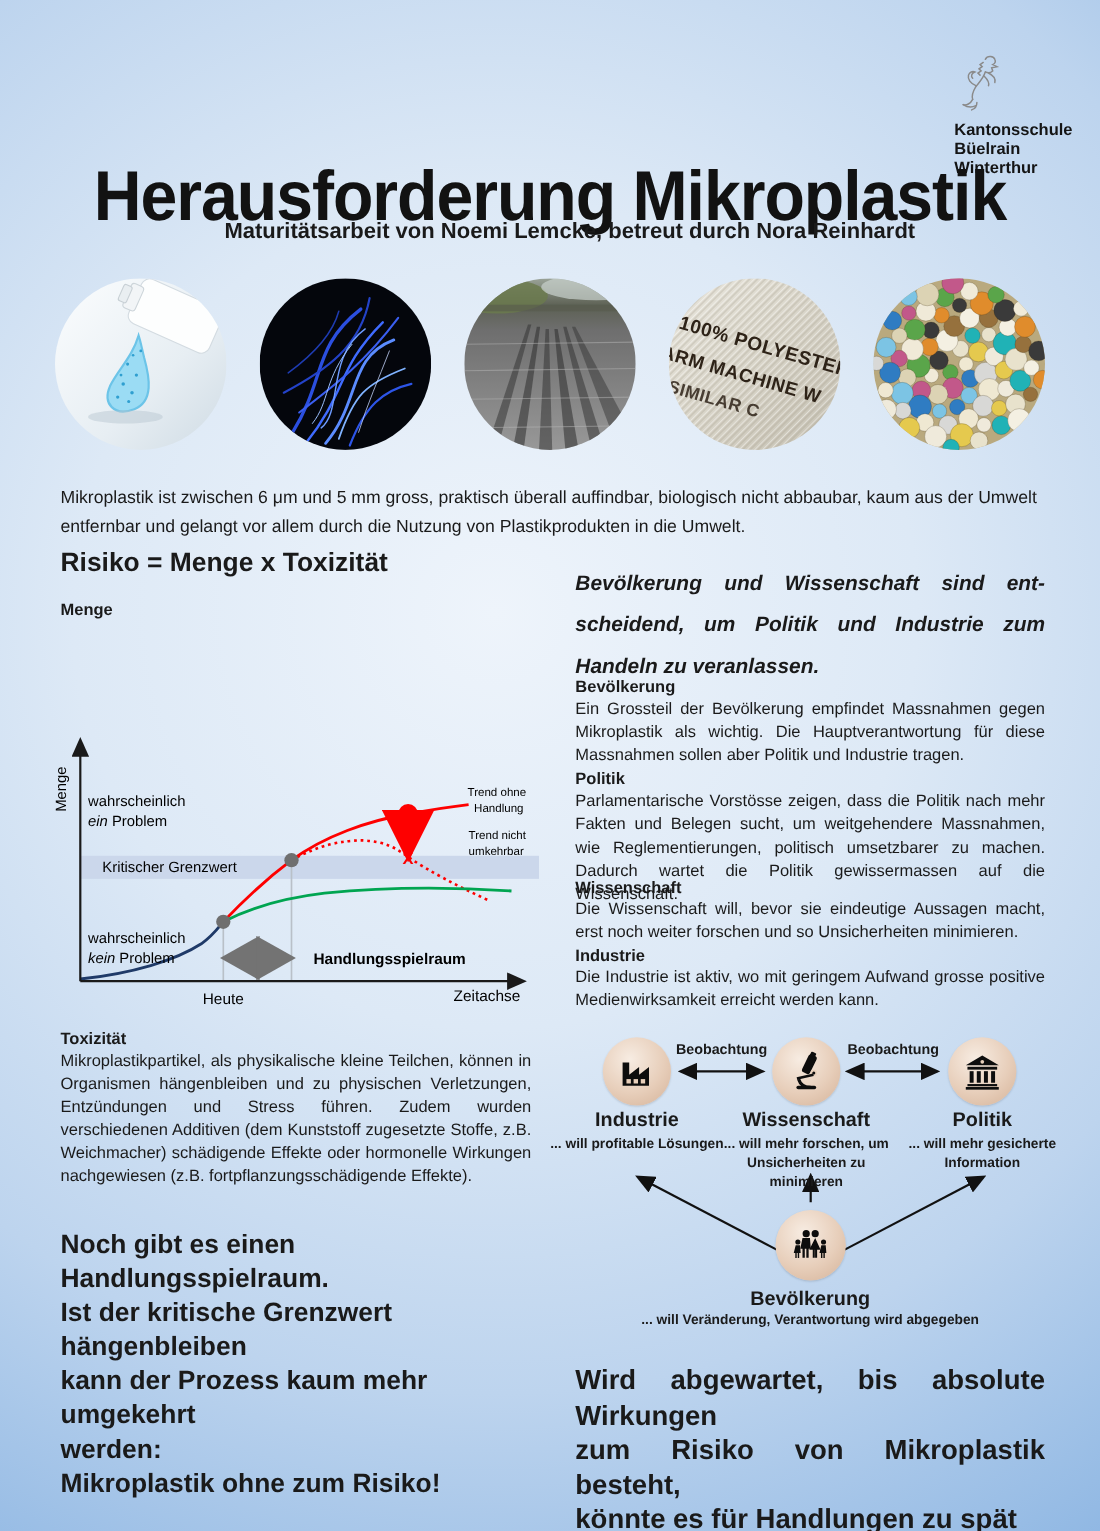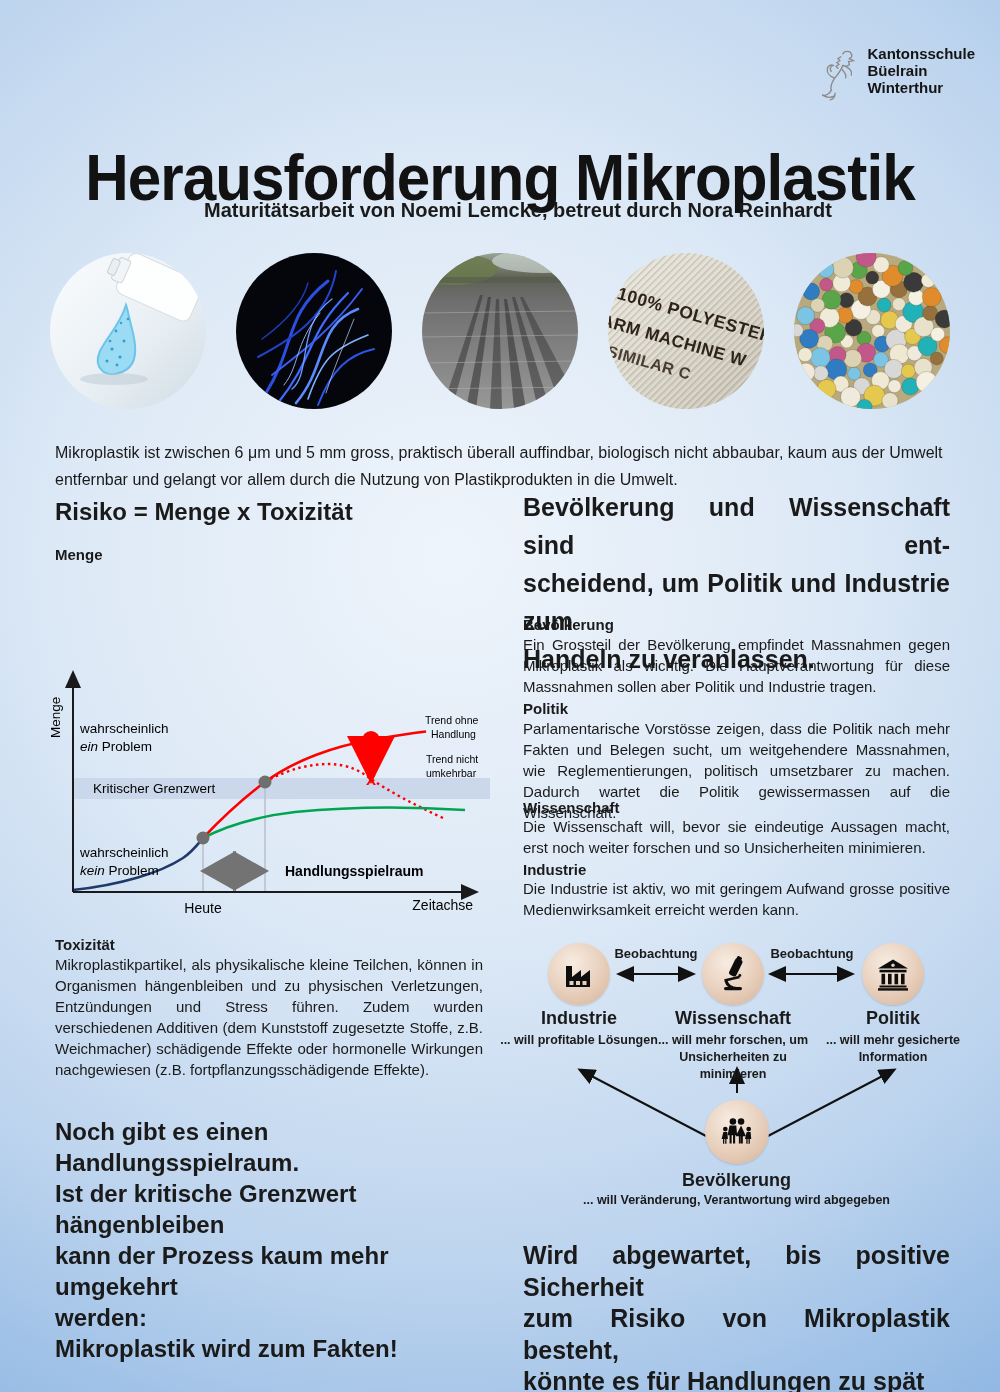--- a/index.html
+++ b/index.html
@@ -7,7 +7,7 @@
   .poster{position:relative;width:1000px;height:1392px;overflow:hidden;
     background:radial-gradient(ellipse 120% 85% at 45% 40%, #eef4fb 0%, #dde9f6 32%, #bdd4ee 60%, #8fb7e3 85%, #72a1d5 100%);}
   
-  .logo{position:absolute;top:46px;right:25px;display:flex;gap:7px;align-items:flex-start;}
+  .logo{position:absolute;top:46px;right:25px;display:flex;gap:7px;align-items:flex-start;flex-direction:column;}
   .logo-text{font-size:15px;font-weight:bold;line-height:1.12;color:#141414;}
   
   .title{position:absolute;top:98px;left:0;width:1000px;text-align:center;font-size:64px;font-weight:bold;

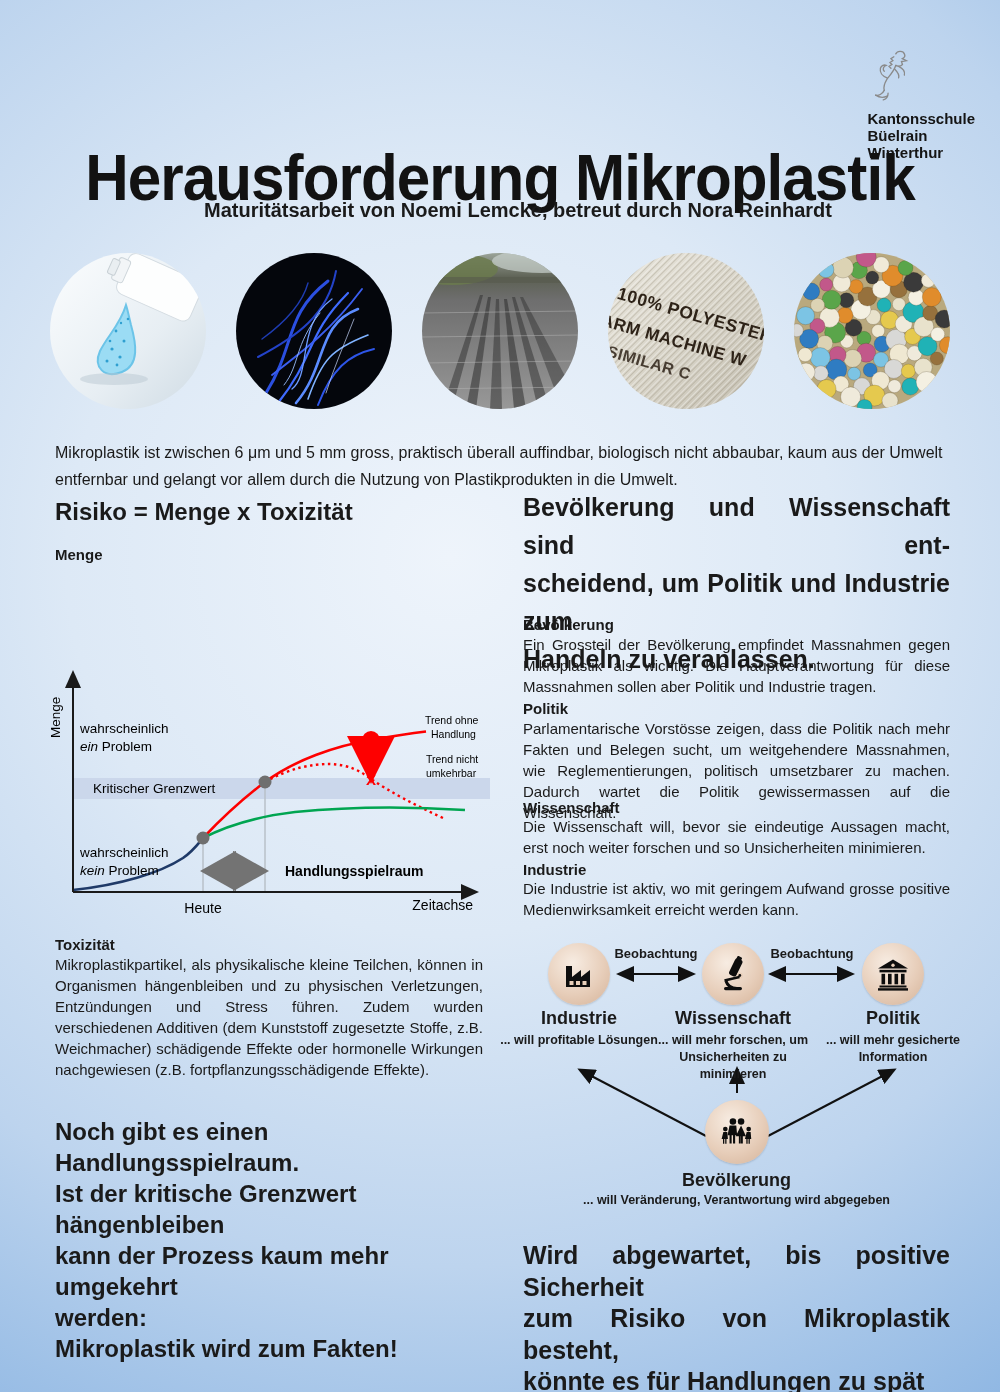--- a/index.html
+++ b/index.html
@@ -29,7 +29,7 @@
   .statement-left{left:55px;top:1116px;width:445px;font-size:24px;line-height:31px;}
   .statement-right{left:523px;top:1240px;width:427px;font-size:25px;line-height:31.5px;}
   .jline{text-align:justify;text-align-last:justify;}
-  .heading-right{left:523px;top:488px;width:427px;font-size:25px;line-height:38px;font-weight:bold;position:absolute;}
+  .heading-right{left:523px;top:512px;width:427px;font-size:19px;line-height:38px;font-weight:bold;position:absolute;font-style:italic;}
   .sources{position:absolute;left:55px;top:1306px;width:437px;font-size:10.8px;font-style:italic;
     color:#7fa3ce;line-height:1.45;text-align:justify;margin:0;}
   

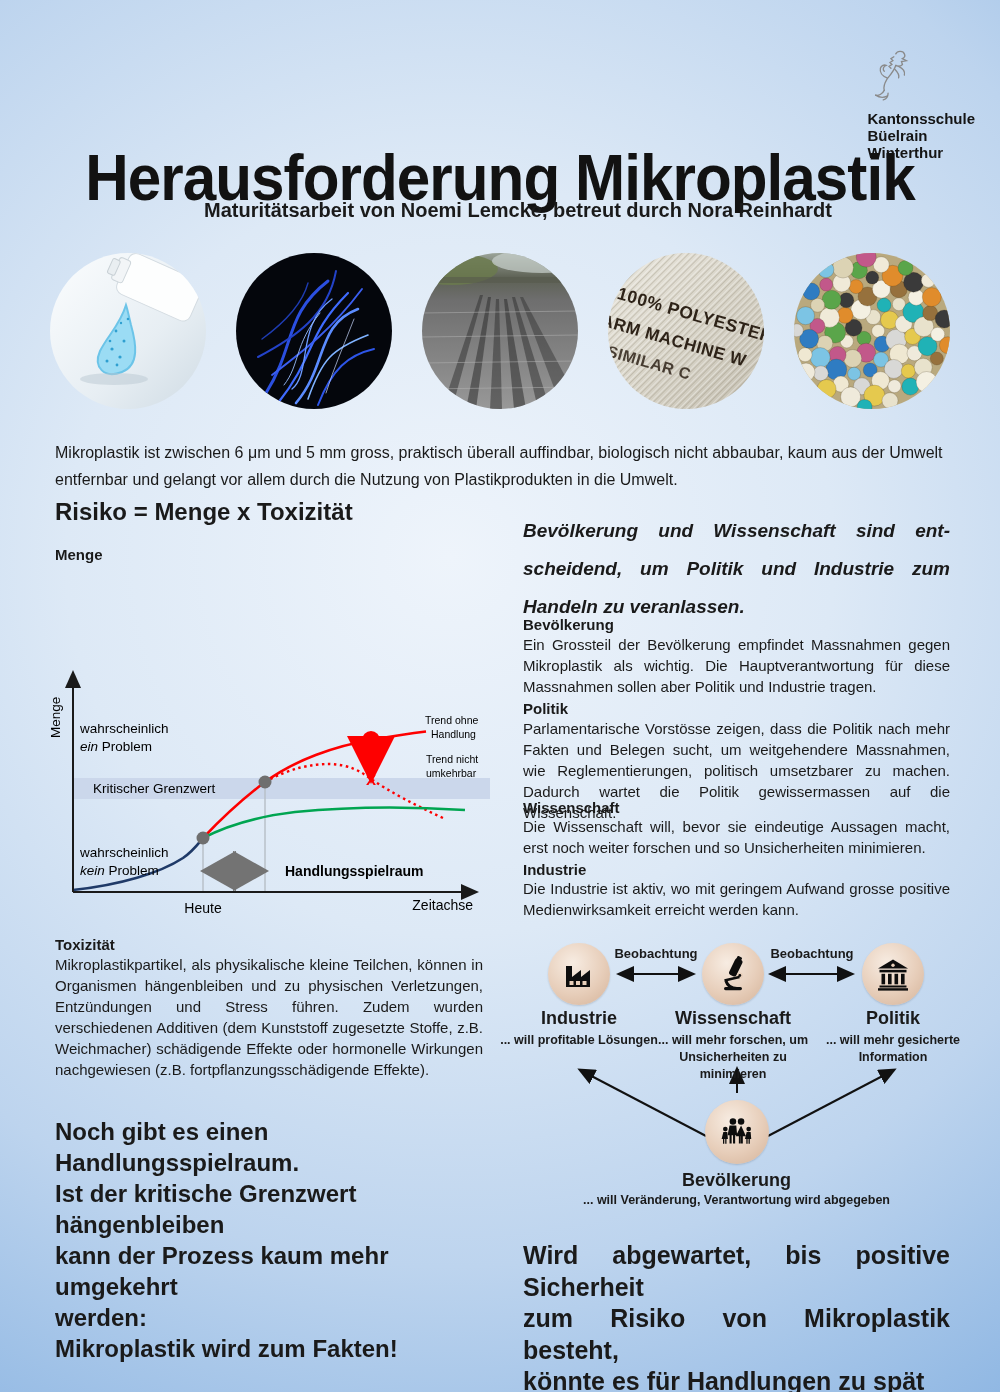--- a/index.html
+++ b/index.html
@@ -447,7 +447,7 @@
   </div>
 
   <div class="statement statement-right">
-    <div class="jline">Wird abgewartet, bis positive Sicherheit</div>
+    <div class="jline">Wird abgewartet, bis absolute Wirkungen</div>
     <div class="jline">zum Risiko von Mikroplastik besteht,</div>
     <div>könnte es für Handlungen zu spät sein.</div>
   </div>

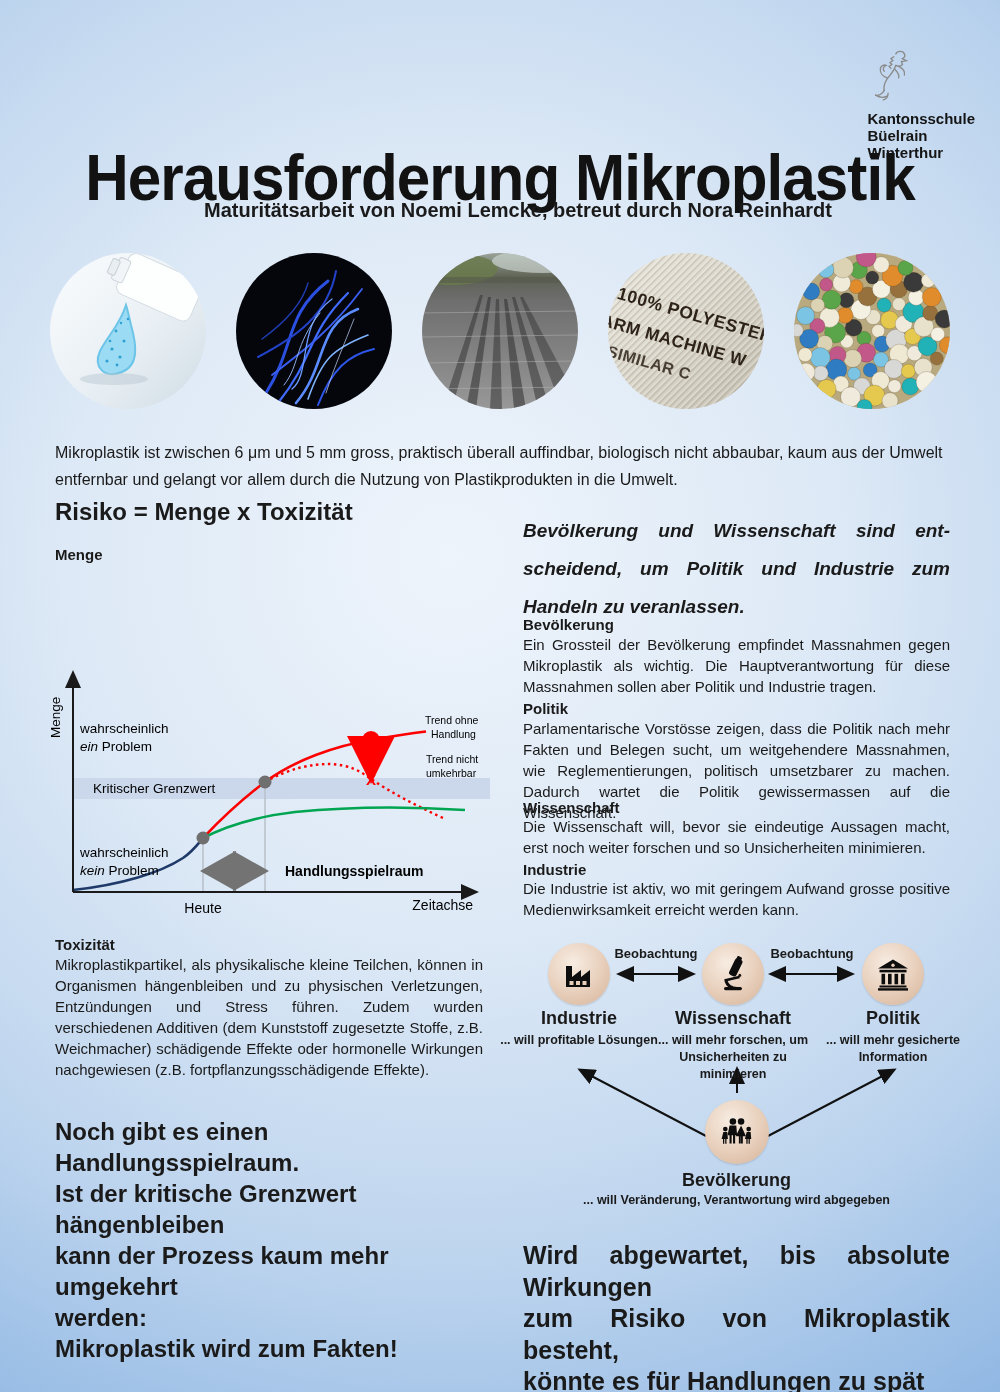--- a/index.html
+++ b/index.html
@@ -336,7 +336,7 @@
     <div>Ist der kritische Grenzwert hängenbleiben</div>
     <div>kann der Prozess kaum mehr umgekehrt</div>
     <div>werden:</div>
-    <div>Mikroplastik wird zum Fakten!</div>
+    <div>Mikroplastik ohne zum Risiko!</div>
   </div>
 
 

